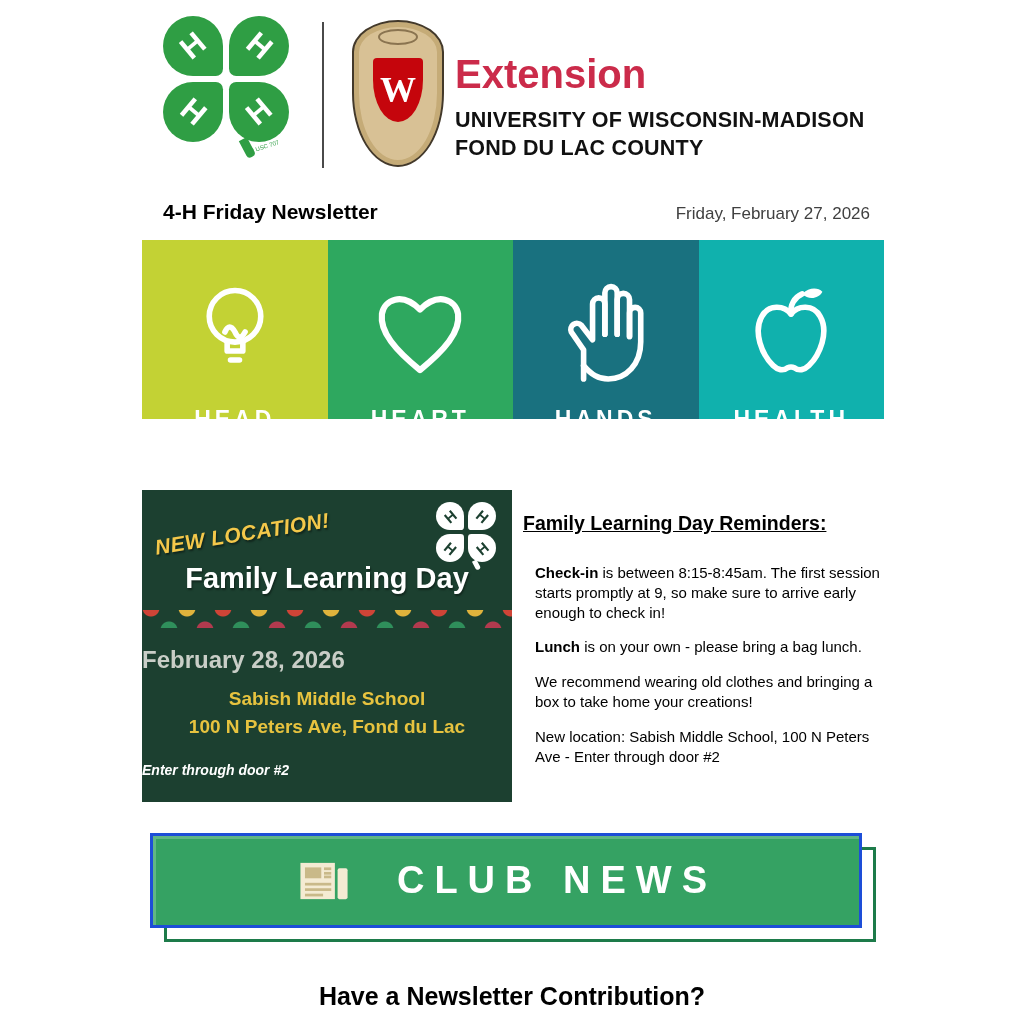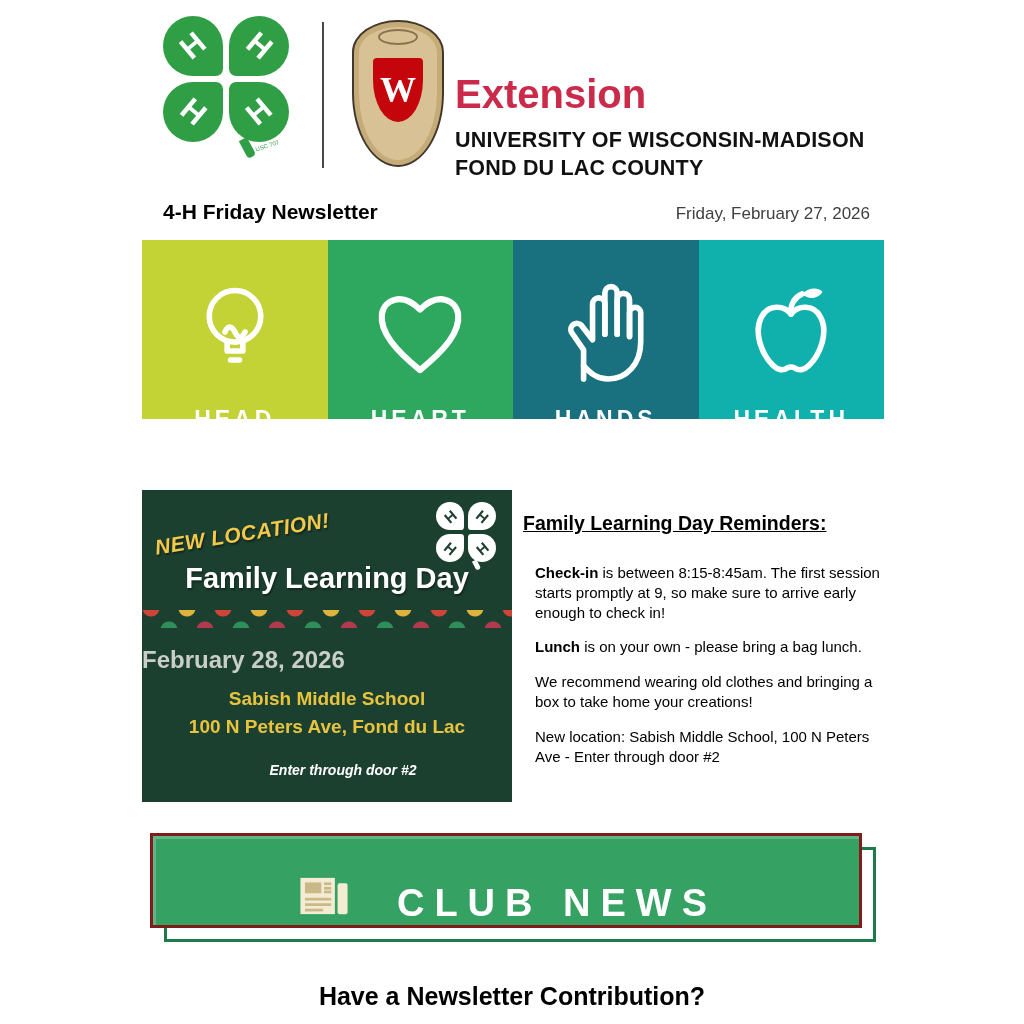--- a/index.html
+++ b/index.html
@@ -35,7 +35,7 @@
   #crest::before { content:""; position:absolute; top:7px; width:36px; height:12px;
     border:2px solid #8a7450; border-radius:50%; }
 
-  #brand-text { position:absolute; left:455px; top:52px;margin-top:20px; }
+  #brand-text { position:absolute; left:455px; top:52px; }
   #brand-text .ext { font-size:40px; font-weight:700; color:#cb2b4a; margin-bottom:10px; }
   #brand-text .uni, #brand-text .county { font-size:21.5px; font-weight:700; color:#111; letter-spacing:0.2px; line-height:1.3; }
 

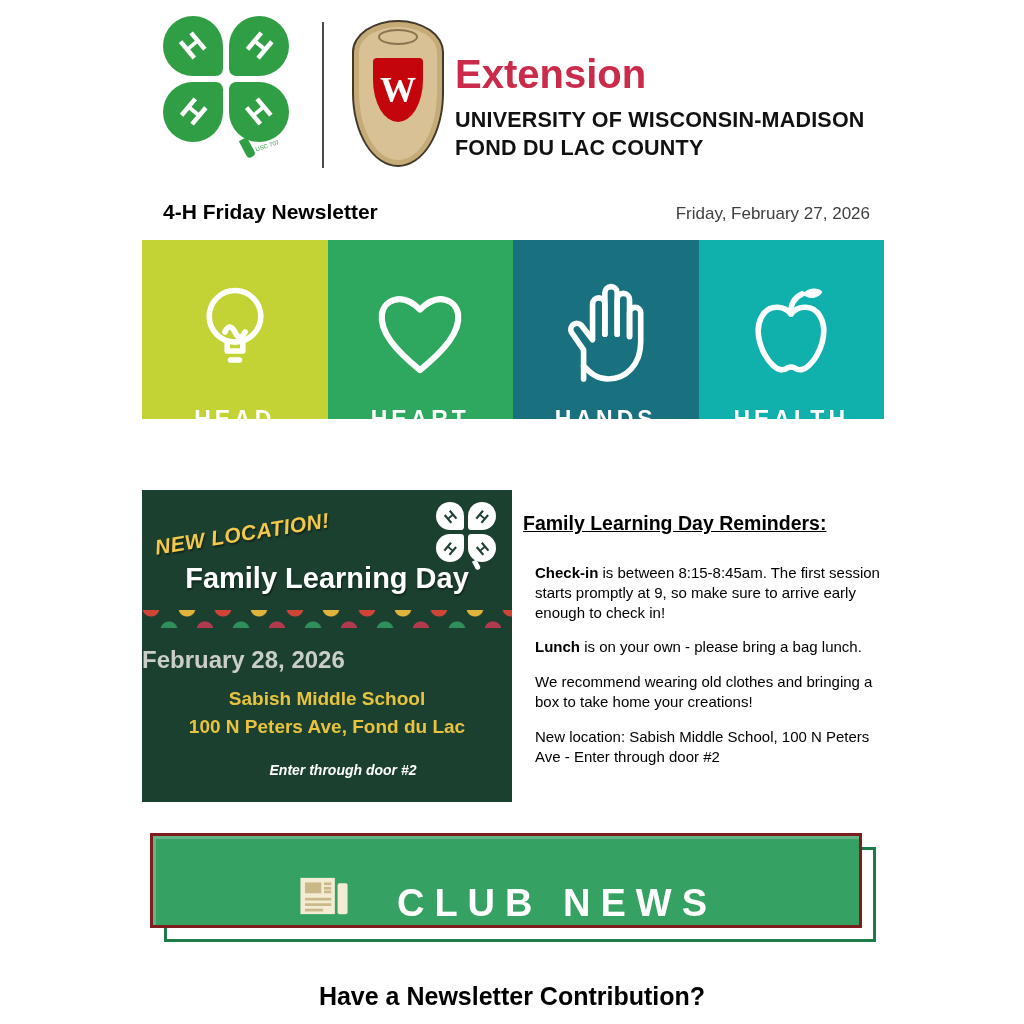--- a/index.html
+++ b/index.html
@@ -80,8 +80,8 @@
     font-weight:700; color:#e7c33f; }
   #flyer .f-addr { position:absolute; left:0; right:0; top:226px; text-align:center; font-size:19px;
     font-weight:700; color:#e7c33f; }
-  #flyer .f-note { position:absolute; left:0; right:0; top:272px; text-align:center; font-size:14px;
-    font-weight:700; font-style:italic; color:#fff;padding-left:32px; }
+  #flyer .f-note { position:absolute; left:0; right:0; top:272px; text-align:left; font-size:14px;
+    font-weight:700; font-style:italic; color:#fff; }
 
   
   #reminders { position:absolute; left:523px; top:512px; width:358px; color:#000; }

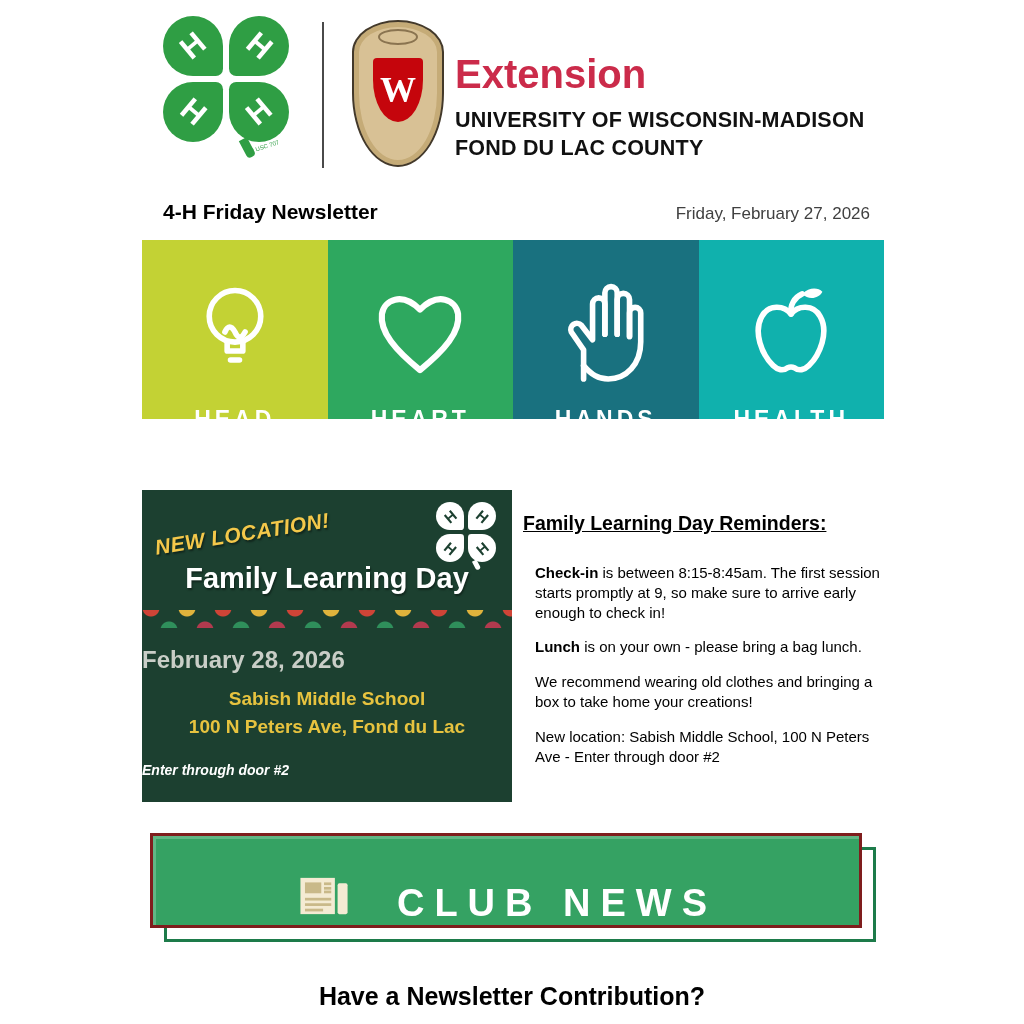--- a/index.html
+++ b/index.html
@@ -93,8 +93,8 @@
   #club-echo { position:absolute; left:164px; top:847px; width:712px; height:95px;
     border:3px solid #1d7b4a; }
   #club-banner { position:absolute; left:150px; top:833px; width:712px; height:95px; background:#35a263;
-    border:3px solid #7f1d1d; box-shadow:inset 3px 3px 0 rgba(255,255,255,0.22);
-    display:flex; align-items:flex-end; justify-content:center; gap:44px; cursor:pointer; }
+    border:3px solid #1d4ed8; box-shadow:inset 3px 3px 0 rgba(255,255,255,0.22);
+    display:flex; align-items:center; justify-content:center; gap:44px; cursor:pointer; }
   #club-banner .cn-label { font-size:38px; font-weight:800; color:#fff; letter-spacing:10px; }
   #club-banner svg { width:58px; height:58px; }
 

